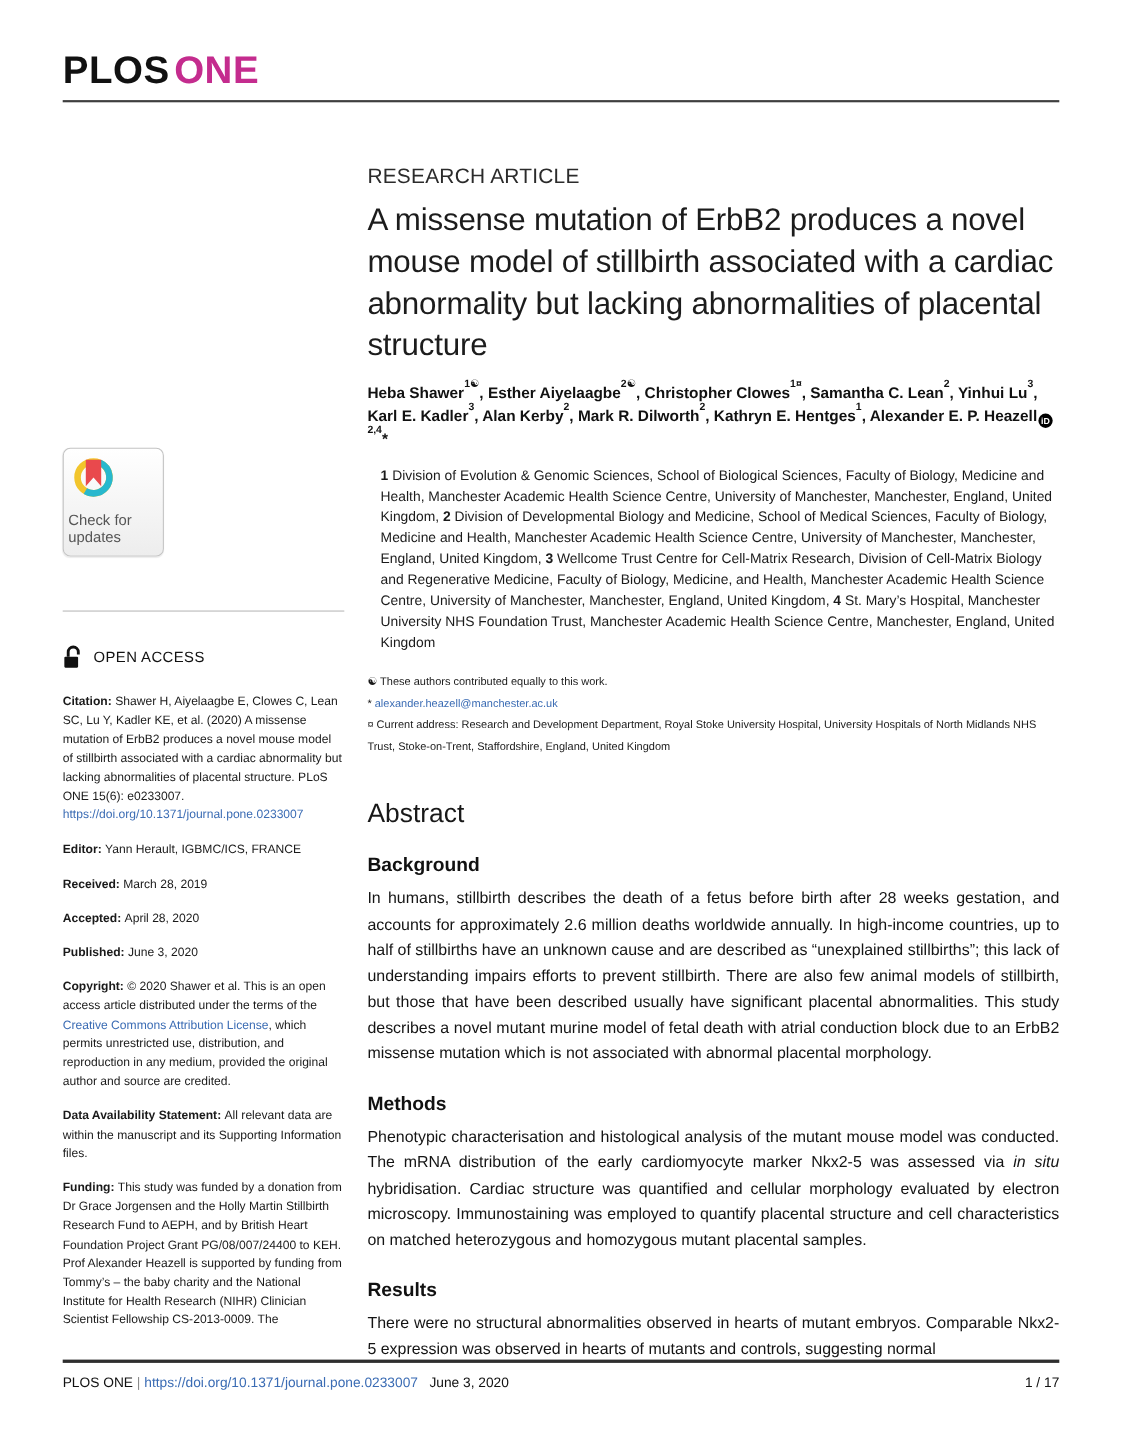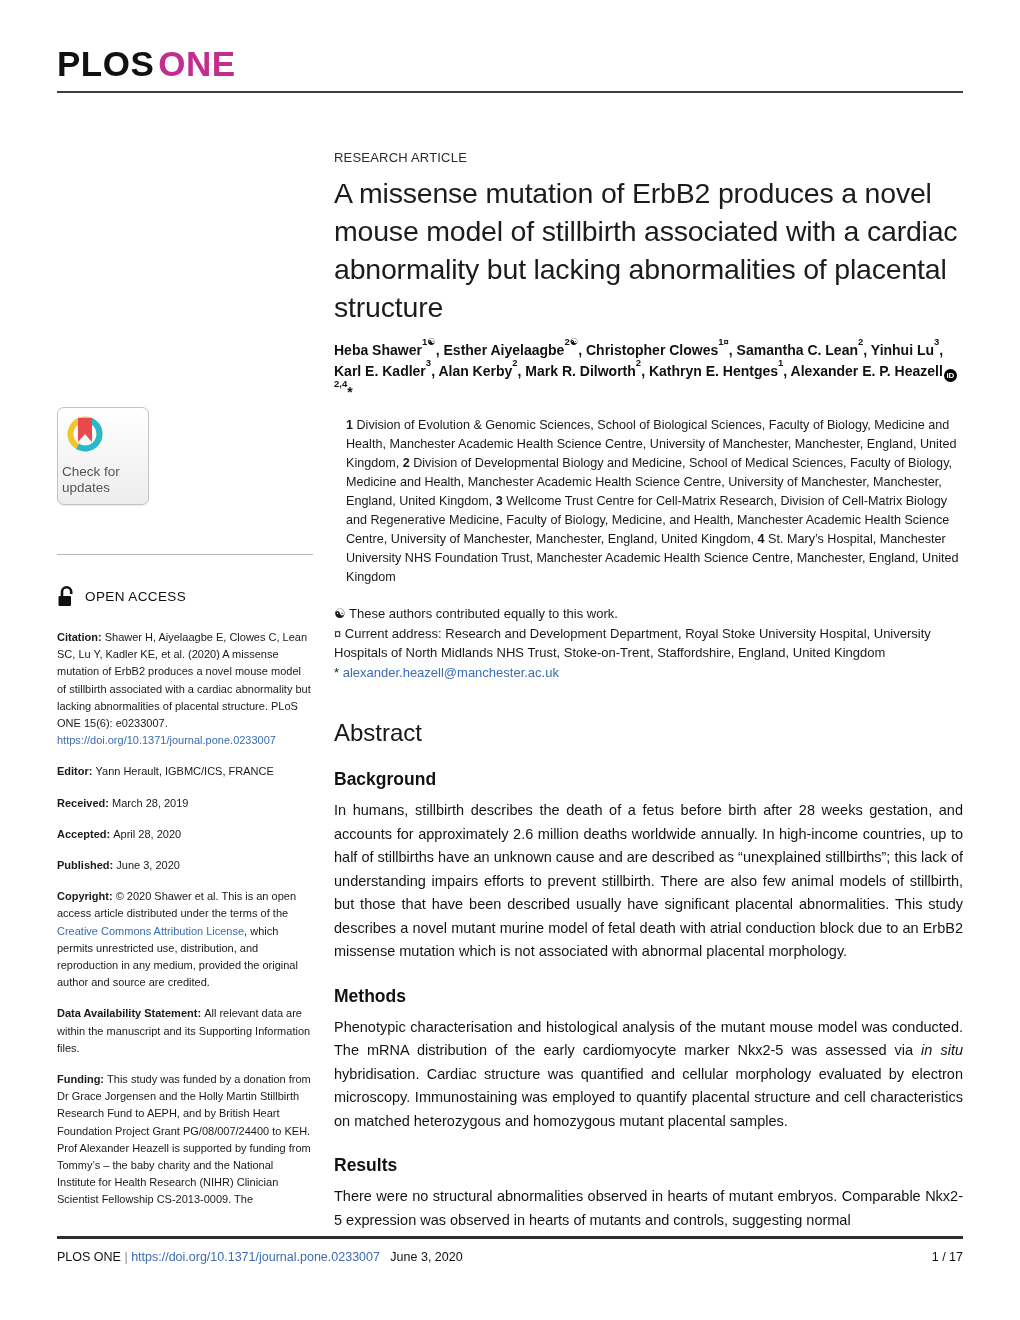--- a/index.html
+++ b/index.html
@@ -41,7 +41,7 @@
   .side-entry:first-of-type { margin-top: 21px; }
 
   
-  .kicker { font-size: 13px; color: #2b2b2b; letter-spacing: 0.2px; }
+  .kicker { font-size: 19px; color: #2b2b2b; letter-spacing: 0.2px; }
   h1.title { font-size: 28.5px; font-weight: 400; line-height: 38px; color: #1c1c1c; margin-top: 9px; letter-spacing: -0.2px; }
   .authors { font-size: 14px; font-weight: bold; line-height: 21px; margin-top: 14px; color: #111; }
   .authors sup { font-weight: bold; }

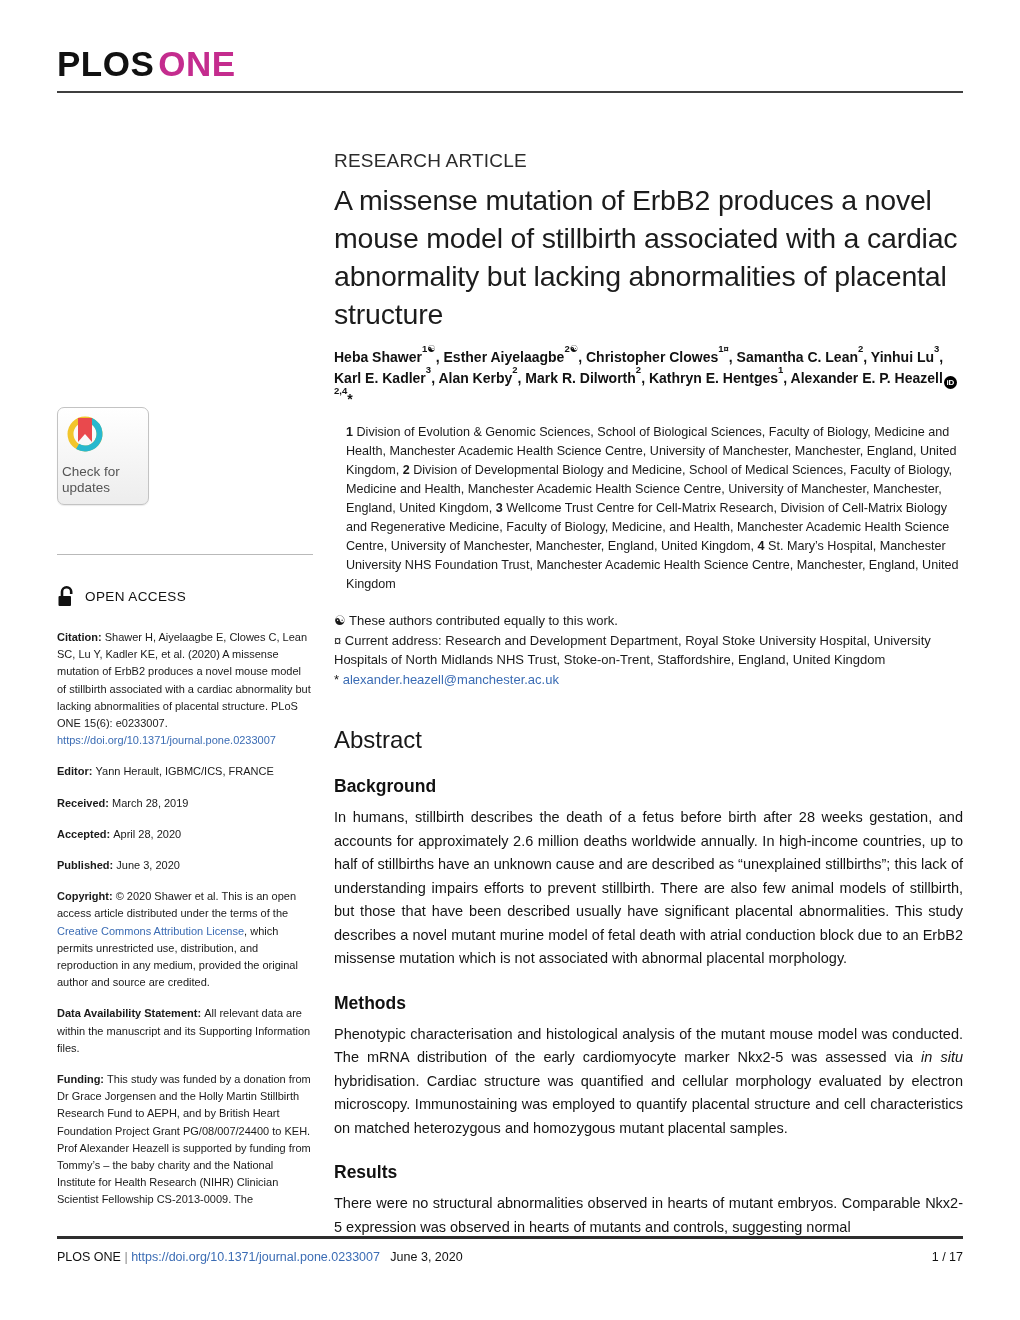--- a/index.html
+++ b/index.html
@@ -46,7 +46,7 @@
   .authors { font-size: 14px; font-weight: bold; line-height: 21px; margin-top: 14px; color: #111; }
   .authors sup { font-weight: bold; }
   .affiliations { font-size: 12.6px; line-height: 19px; margin-top: 13px; color: #1a1a1a; margin-left: 12px; }
-  .notes { margin-top: 17px; font-size: 13px; line-height: 19.5px; }
+  .notes { margin-top: 17px; font-size: 10px; line-height: 19.5px; }
   .note { margin-top: 0; }
   h2.abstract-h { font-size: 24px; font-weight: 400; color: #181818; margin-top: 37px; }
   h3.sub-h { font-size: 17.5px; font-weight: bold; color: #111; margin-top: 22px; }

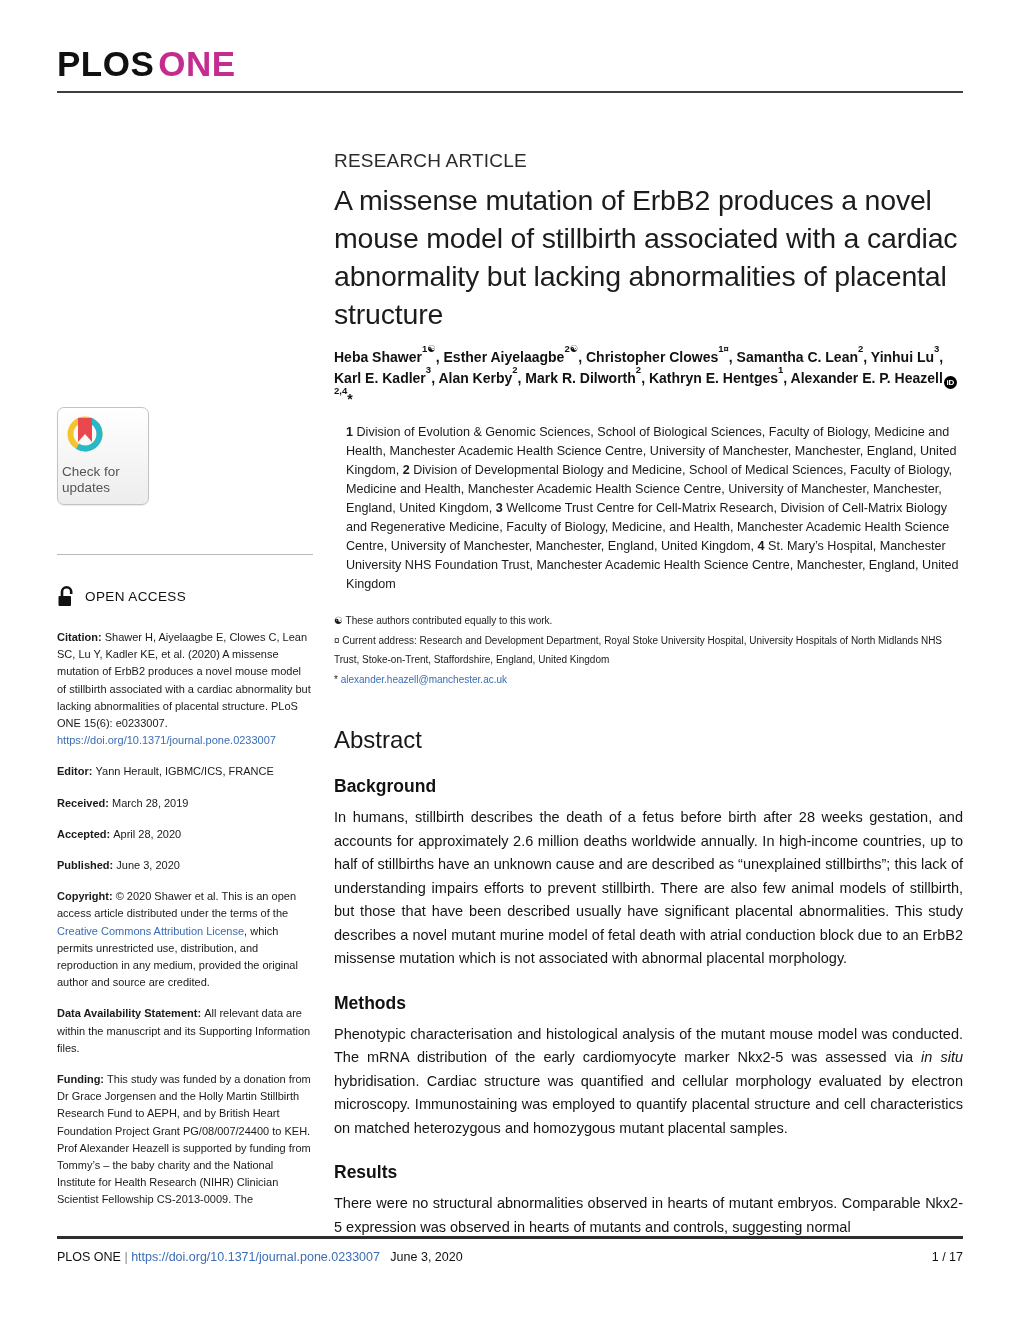--- a/index.html
+++ b/index.html
@@ -131,8 +131,8 @@
 
       <div class="notes">
         <p class="note"><span>☯ These authors contributed equally to this work.</span></p>
+        <p class="note"><span>* </span><span class="link">alexander.heazell@manchester.ac.uk</span></p>
         <p class="note"><span>¤ Current address: Research and Development Department, Royal Stoke University Hospital, University Hospitals of North Midlands NHS Trust, Stoke-on-Trent, Staffordshire, England, United Kingdom</span></p>
-        <p class="note"><span>* </span><span class="link">alexander.heazell@manchester.ac.uk</span></p>
       </div>
 
       <h2 class="abstract-h">Abstract</h2>

